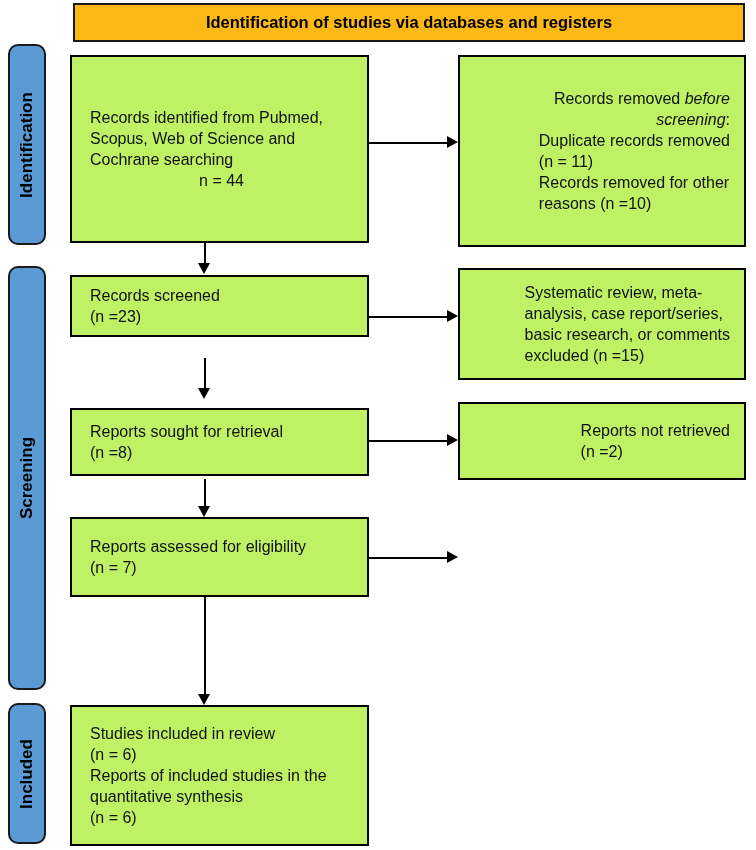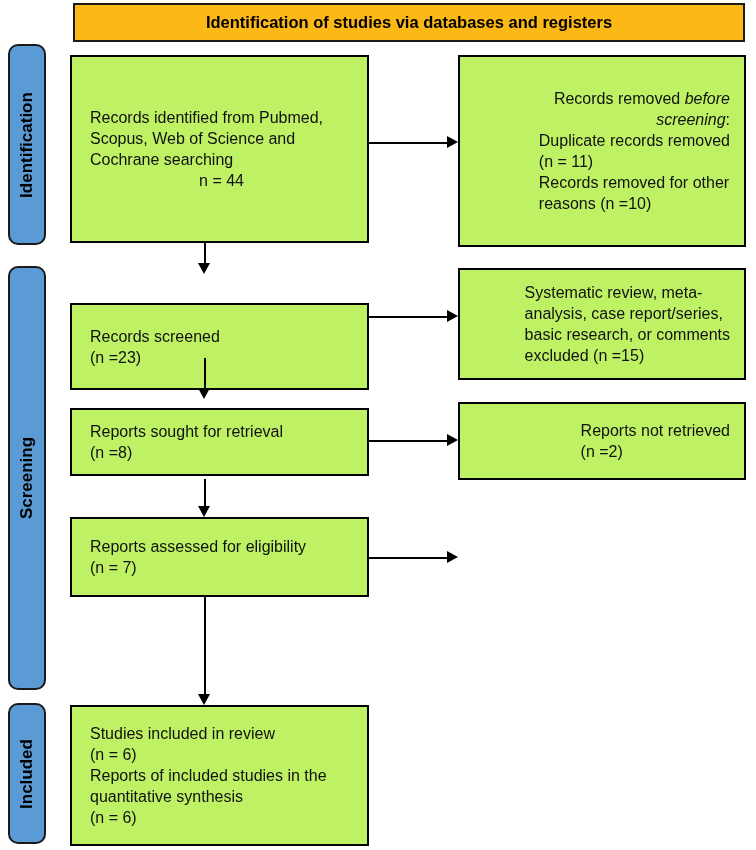--- a/index.html
+++ b/index.html
@@ -56,7 +56,7 @@
   .ncenter { text-align: center; }
   .box-identified { top: 55px;  height: 188px; }
   .box-removed    { top: 55px;  height: 192px; }
-  .box-screened   { top: 275px; height: 87px; margin-top: 28px;  }
+  .box-screened   { top: 275px; height: 62px;  }
   .box-scr-excl   { top: 268px; height: 112px; }
   .box-sought     { top: 408px; height: 68px;  }
   .box-notret     { top: 402px; height: 78px;  }

